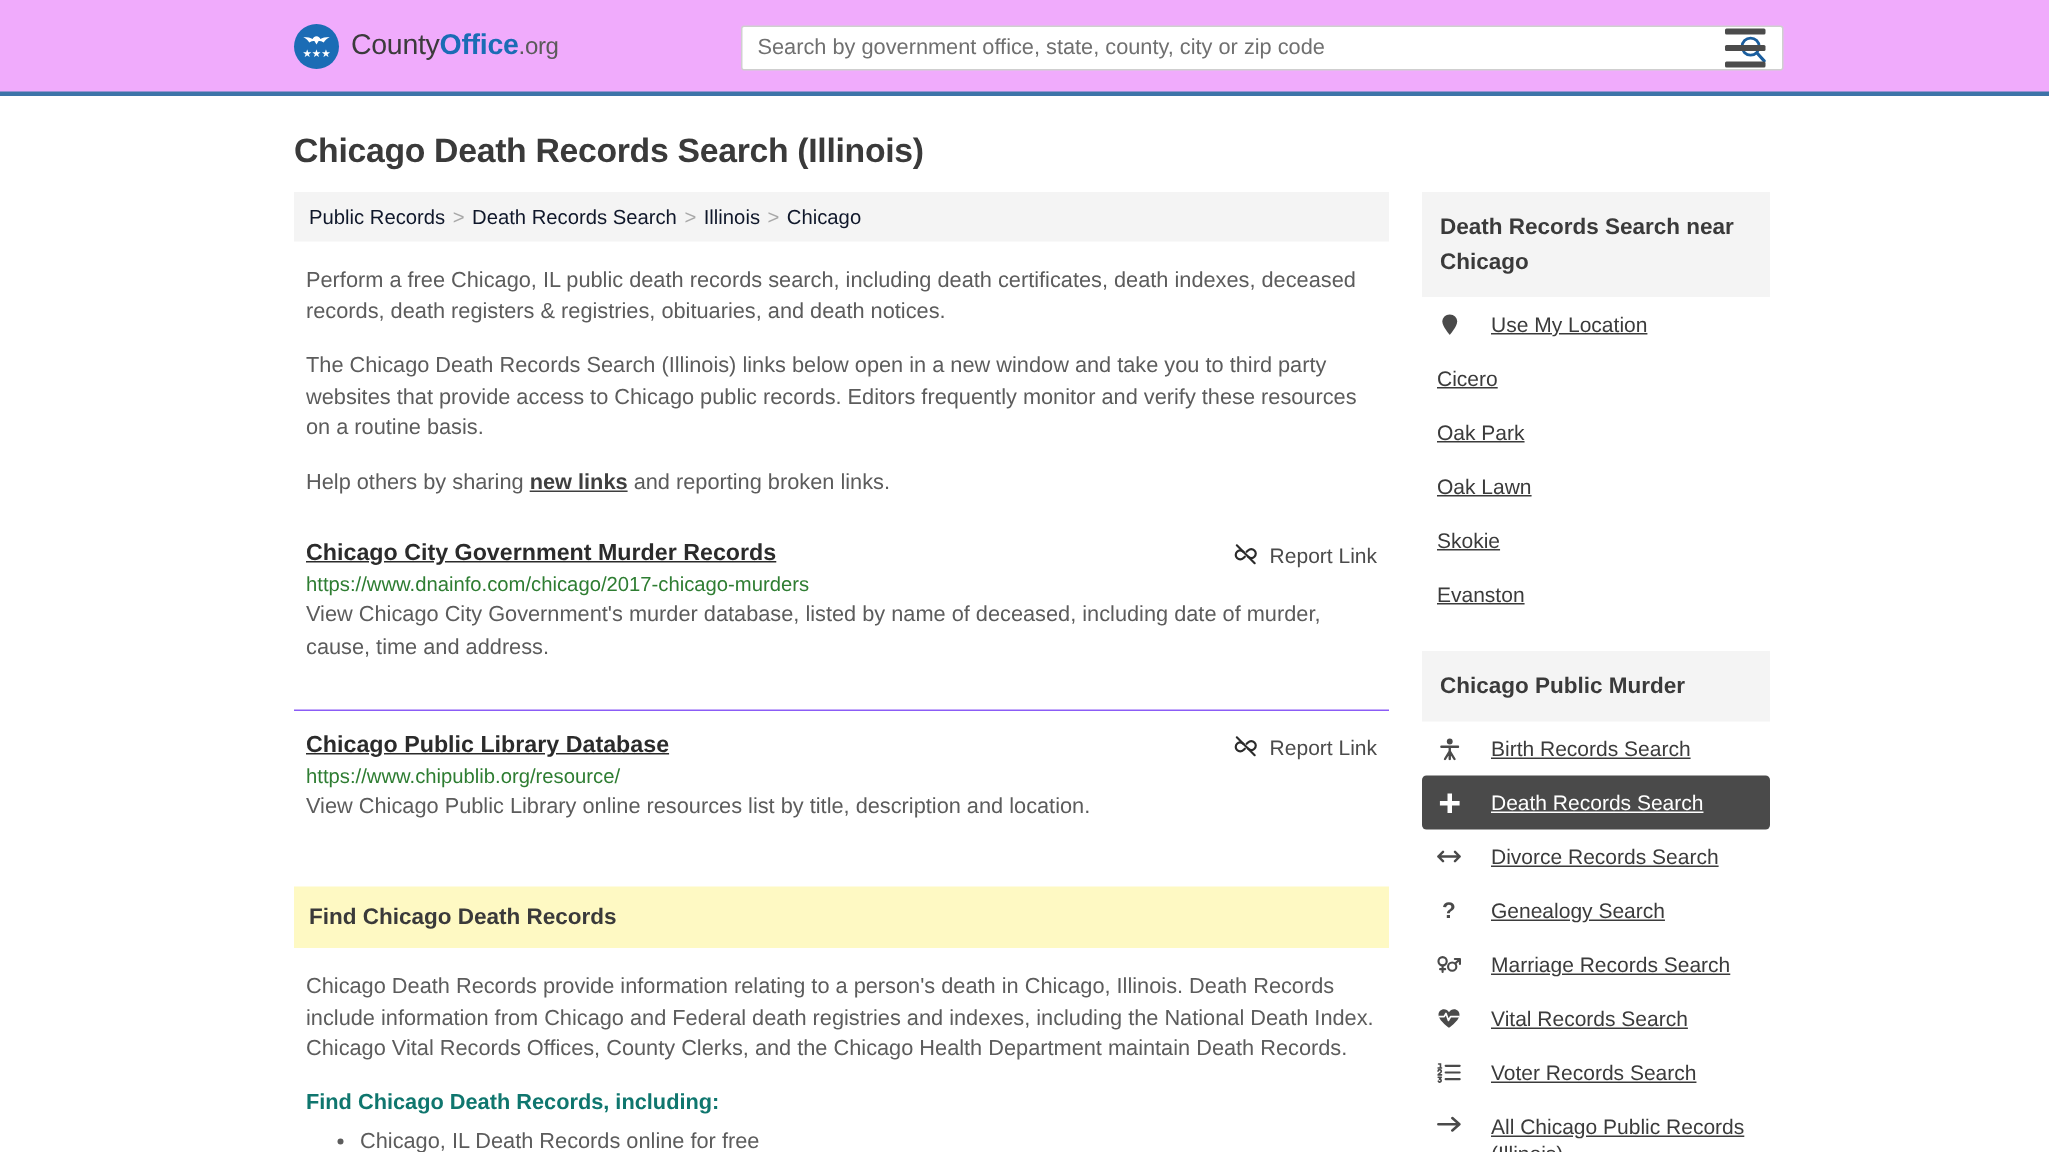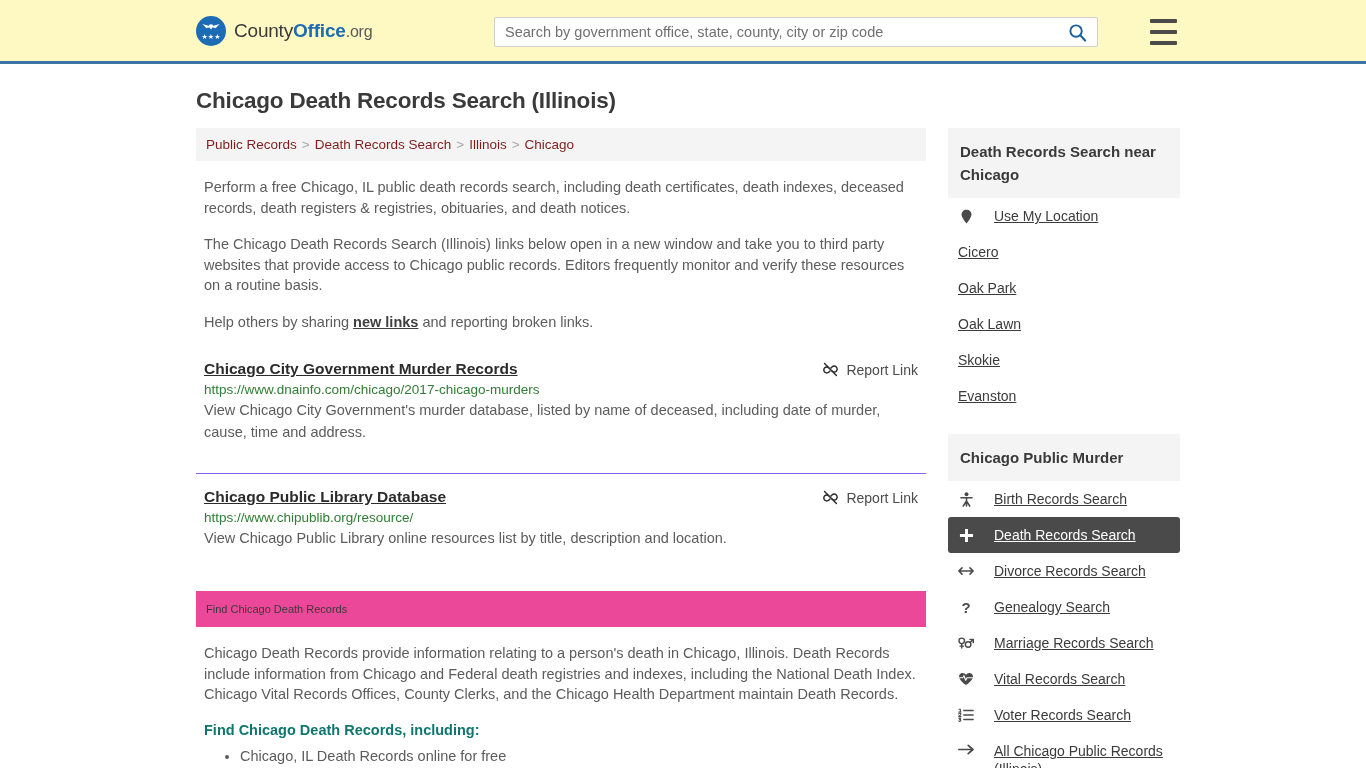--- a/index.html
+++ b/index.html
@@ -17,7 +17,7 @@
   
   .site-header {
     height: 64px;
-    background: #fef9c3;
+    background: #f0abfc;
     border-bottom: 3px solid #3d74a8;
     display: flex;
     align-items: center;

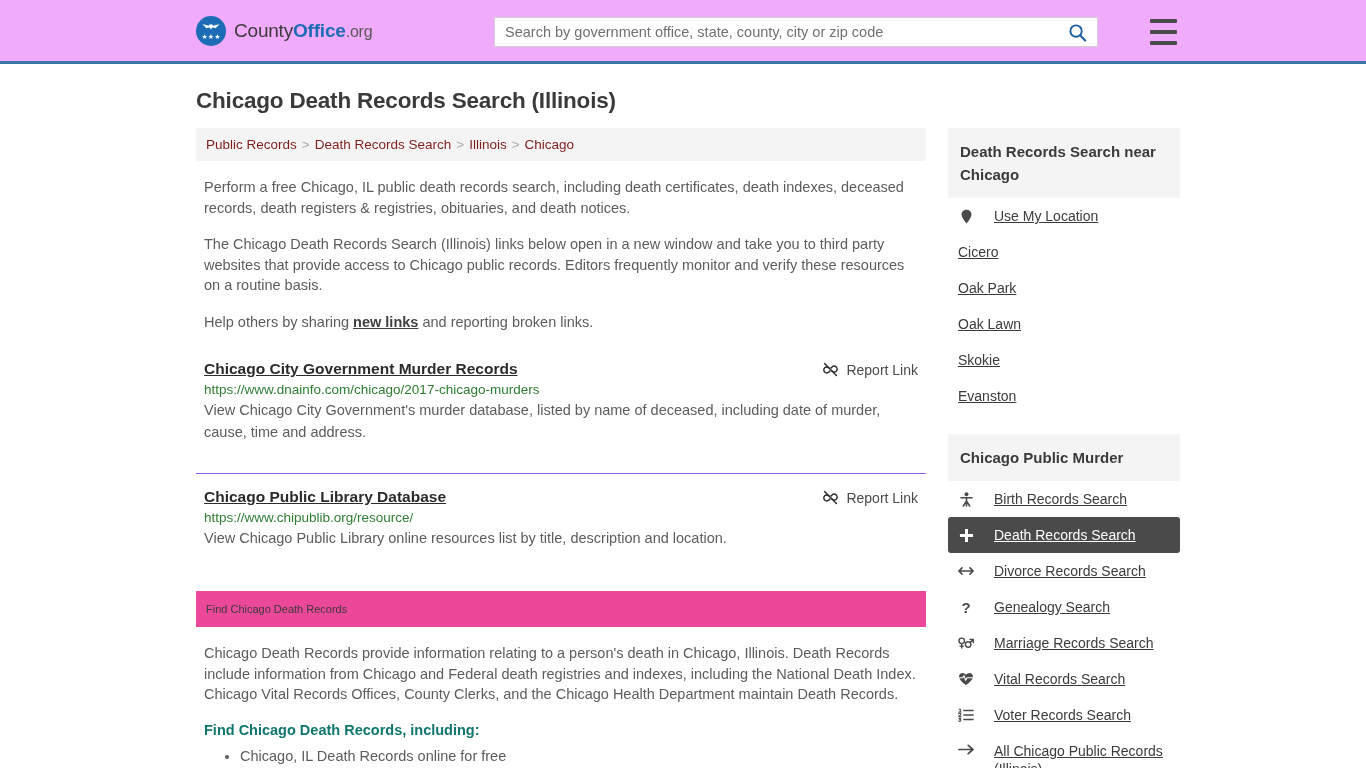--- a/index.html
+++ b/index.html
@@ -67,7 +67,7 @@
     position: absolute;
     left: 494px;
     top: 17px;
-    width: 604px;
+    width: 695px;
     height: 30px;
     display: flex;
     align-items: center;

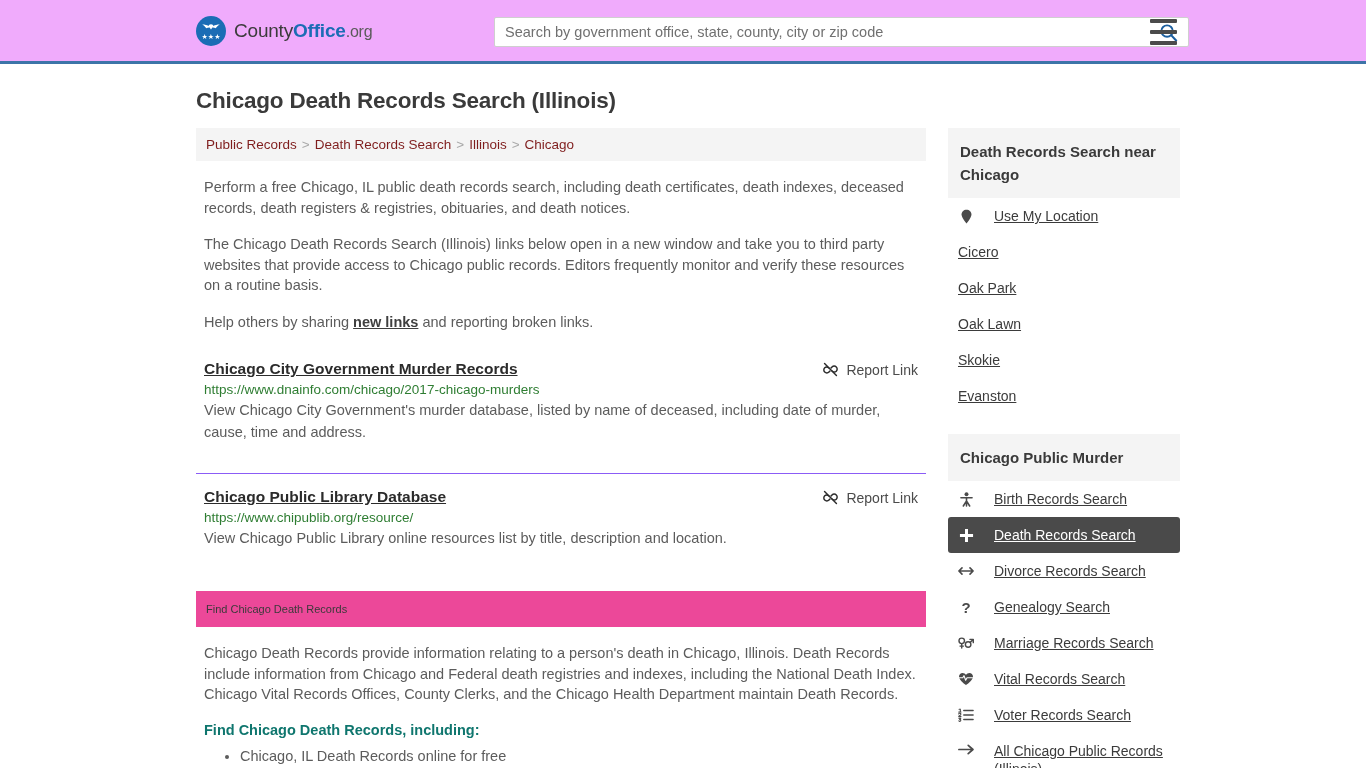--- a/index.html
+++ b/index.html
@@ -140,7 +140,7 @@
     color: #8a8a8a;
   }
   .breadcrumb a {
-    color: #7f1d1d;
+    color: #0f172a;
     text-decoration: none;
     text-align: center;
   }

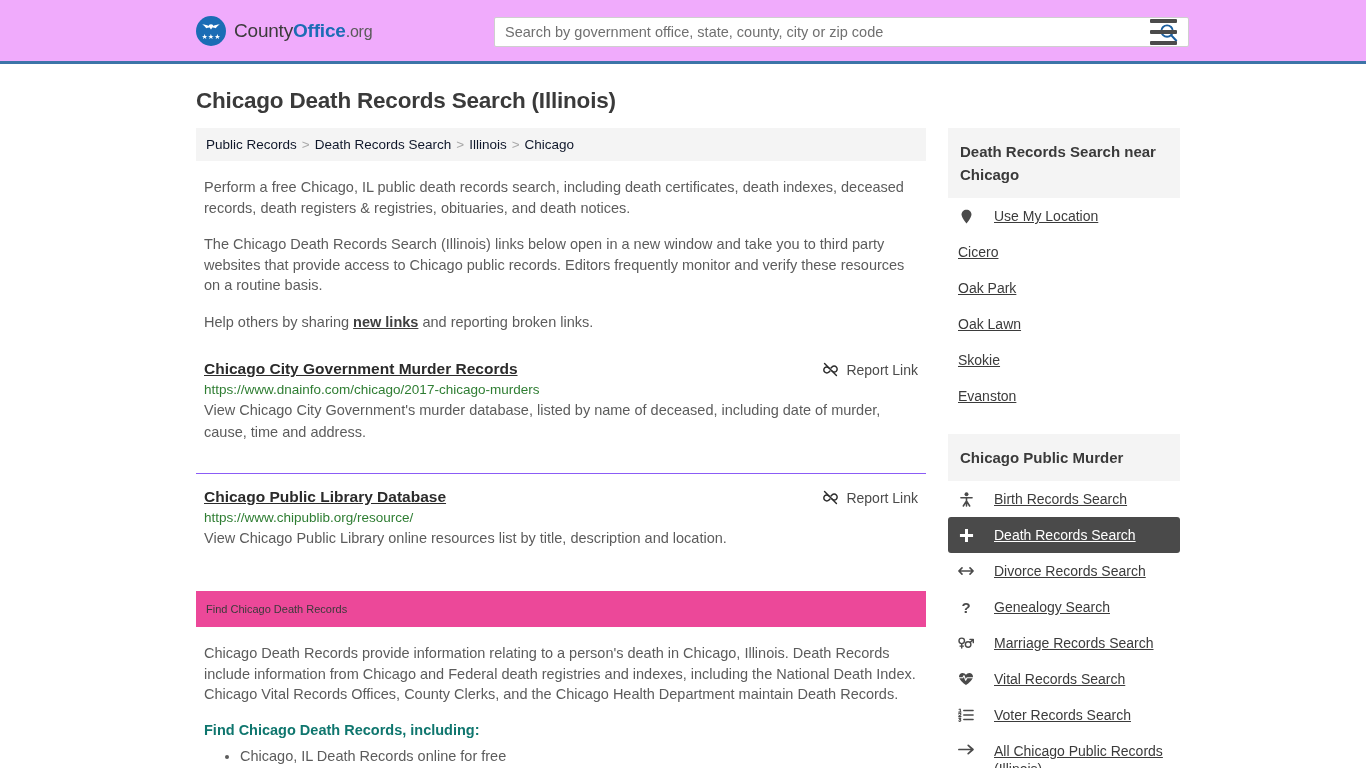--- a/index.html
+++ b/index.html
@@ -199,10 +199,10 @@
 
   
   .section-head {
-    background: #ec4899;
+    background: #fef9c3;
     padding: 12px 10px;
-    font-size: 11px;
-    font-weight: 400;
+    font-size: 15px;
+    font-weight: 700;
     color: #3a3a3a;
     margin-top: 26px;
   }

